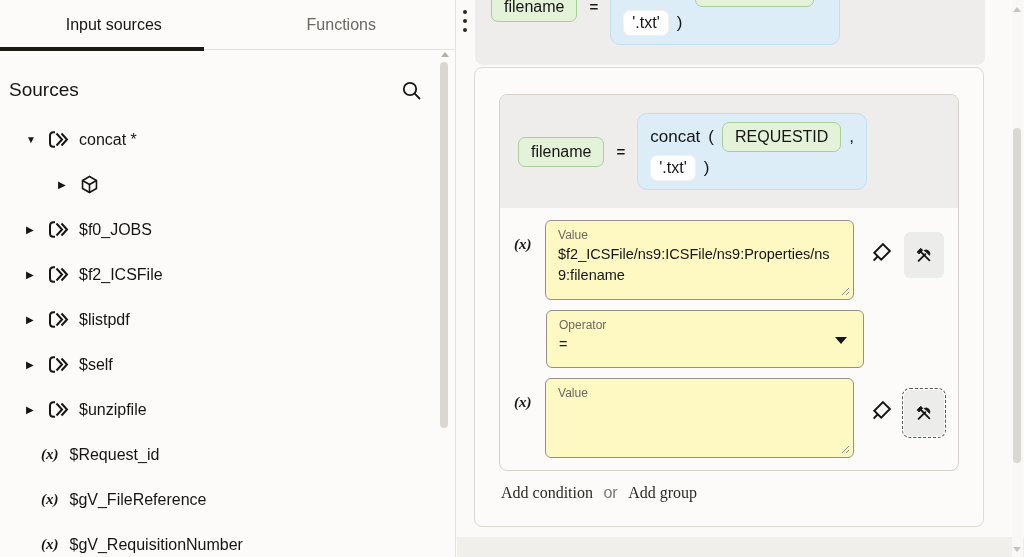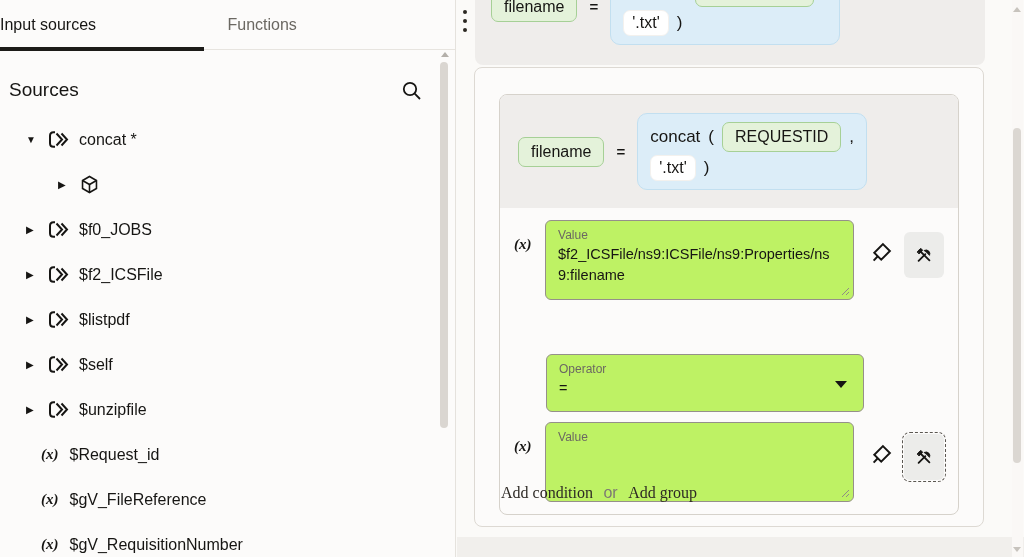--- a/index.html
+++ b/index.html
@@ -10,7 +10,7 @@
   .sidebar { position:absolute; left:0; top:0; width:456px; height:557px;
              background:#fcfbfa; border-right:1px solid #e5e2dd; }
   .tabs { position:relative; height:50px; display:flex; border-bottom:1px solid #e7e4df; }
-  .tab { flex:1; display:flex; align-items:center; 
+  .tab { flex:1; display:flex; align-items:center; justify-content:center;
          font-size:16px; color:#6b6862; cursor:pointer; position:relative; }
   .tab.active { color:#161513; }
   .tab.active::after { content:""; position:absolute; left:0; right:24px; bottom:-2px;

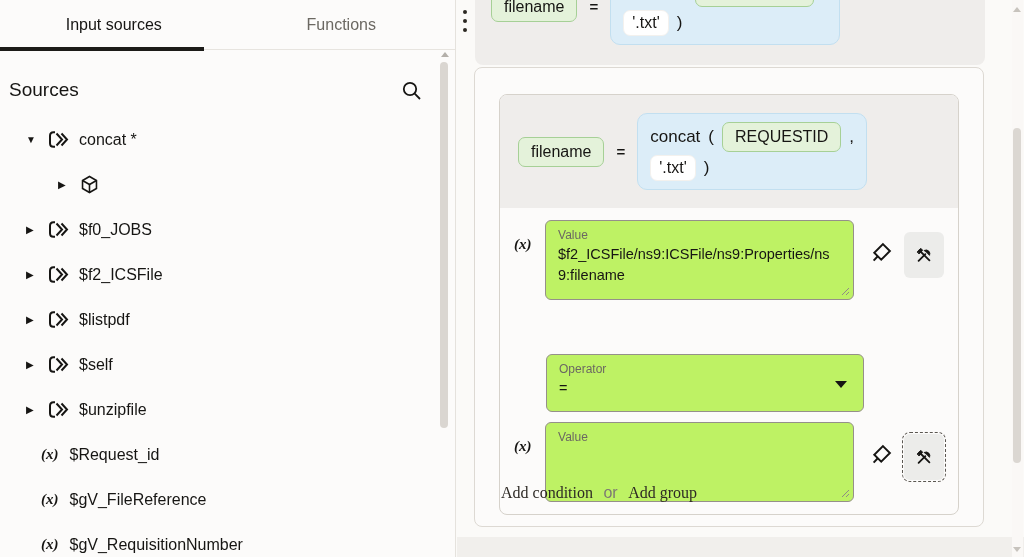--- a/index.html
+++ b/index.html
@@ -60,7 +60,7 @@
   .crow { display:flex; margin-bottom:10px; }
   .fx-col { width:32px; font-style:italic; font-weight:700; font-size:15px; padding-top:16px;
             font-family:"Liberation Serif","DejaVu Serif",serif; }
-  .fieldbox { width:318px; border:1px solid #95908a; border-radius:6px; background:#bef264;
+  .fieldbox { width:318px; border:1px solid #95908a; border-radius:6px; background:#fef9c3;
               padding:7px 12px 4px; position:relative; }
   .f-label { font-size:12px; color:#6b6862; line-height:1.3; }
   .f-text  { font-size:14.5px; color:#161513; word-break:break-all; line-height:1.5; }

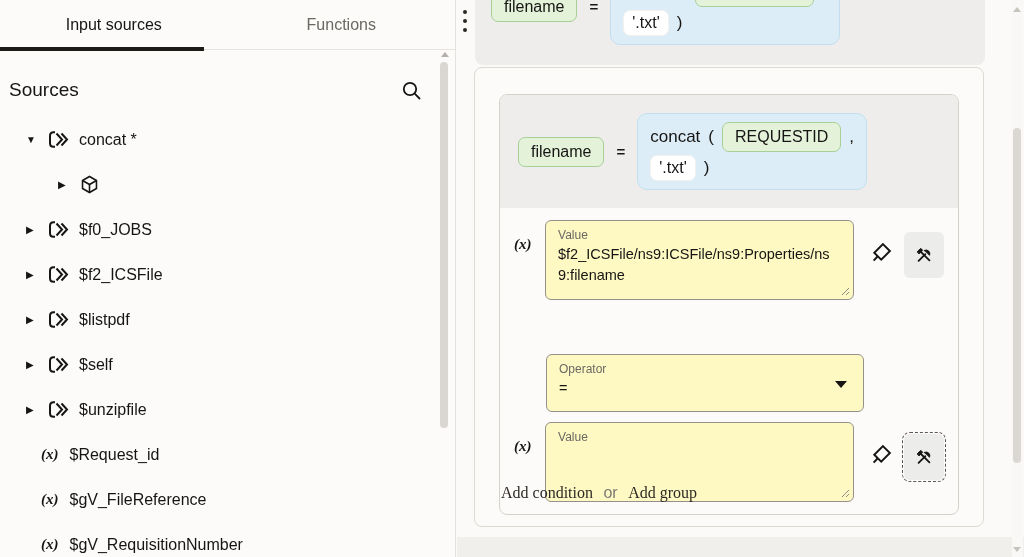--- a/index.html
+++ b/index.html
@@ -65,7 +65,7 @@
   .f-label { font-size:12px; color:#6b6862; line-height:1.3; }
   .f-text  { font-size:14.5px; color:#161513; word-break:break-all; line-height:1.5; }
   .fieldbox.tall { height:80px; }
-  .fieldbox.oper { height:58px; cursor:pointer;margin-top:44px; }
+  .fieldbox.oper { height:58px; cursor:pointer; }
   .caret { position:absolute; right:16px; top:26px; width:0; height:0;
            border-left:6px solid transparent; border-right:6px solid transparent;
            border-top:7px solid #161513; }

